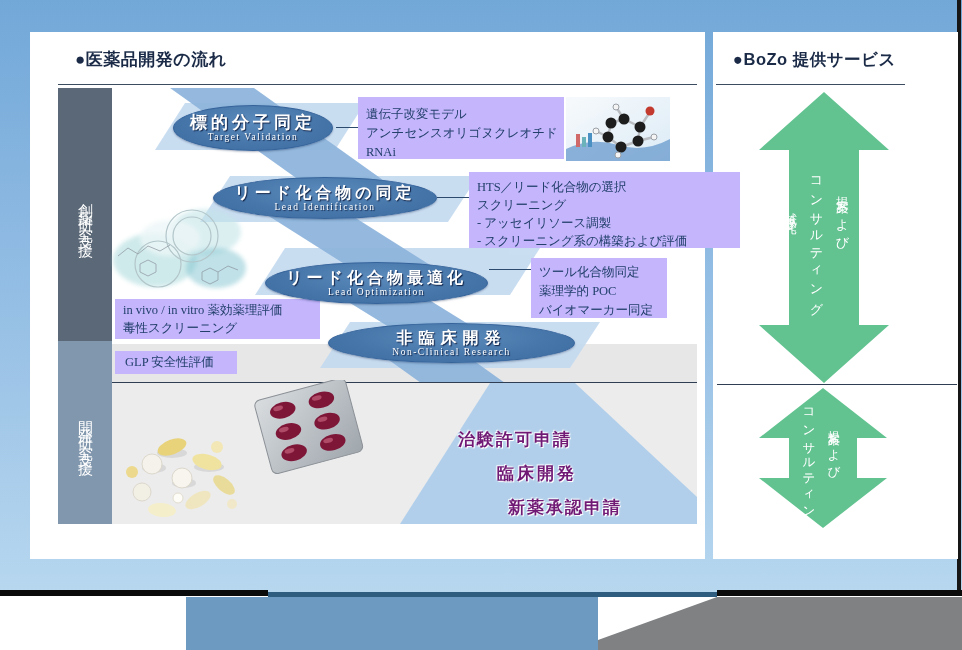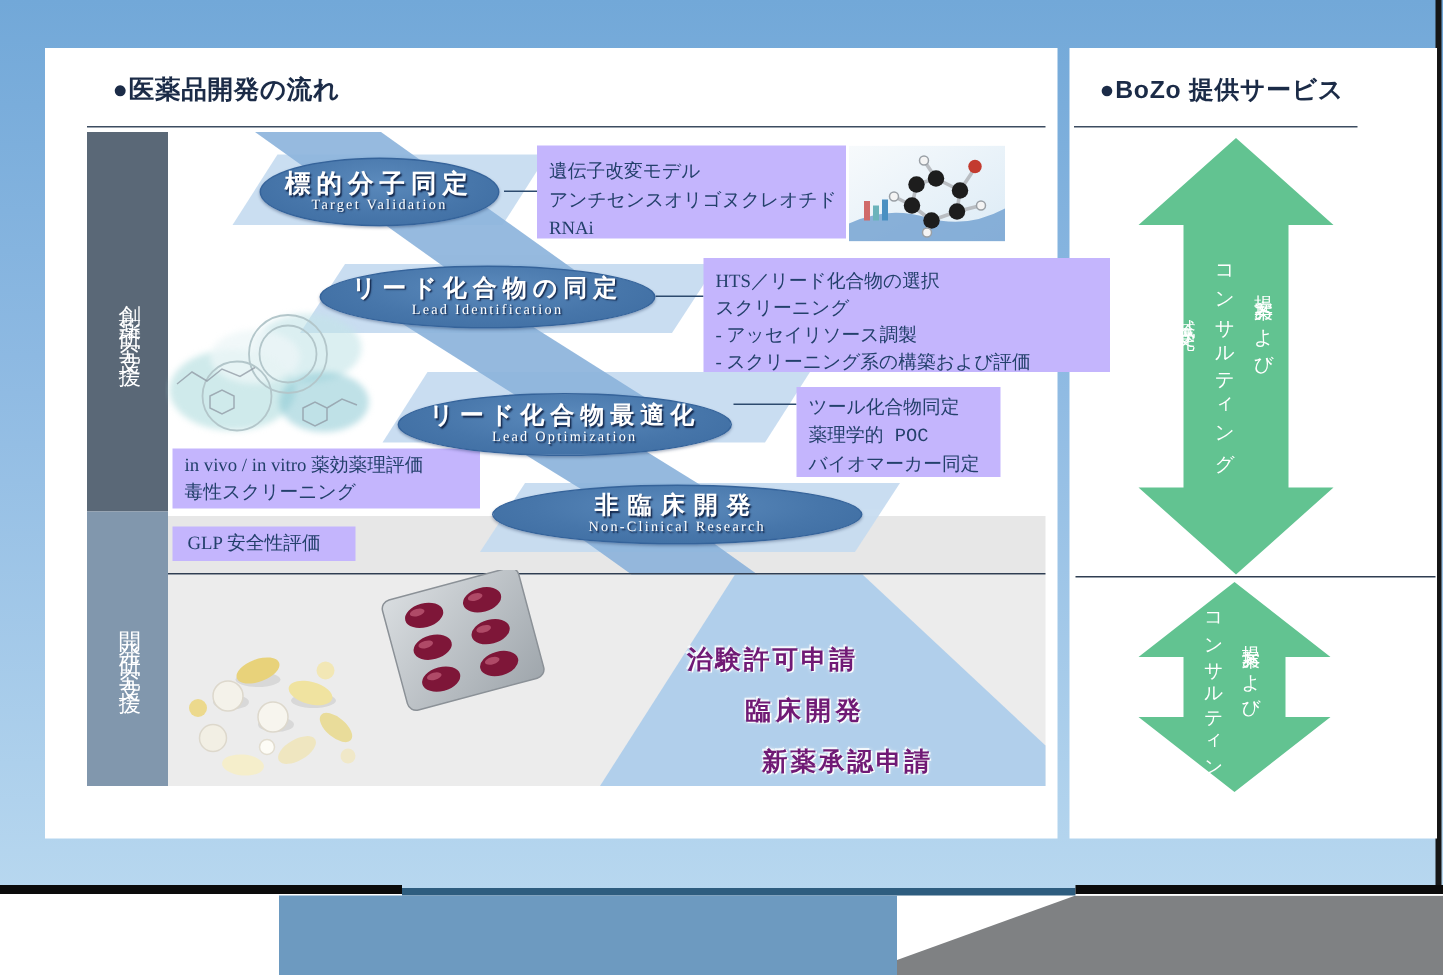--- a/index.html
+++ b/index.html
@@ -69,7 +69,7 @@
   .note-line { white-space:nowrap; }
   .note-target { left:358px; top:97px; width:206px; height:62px; }
   .note-leadid { left:469px; top:172px; width:271px; height:76px; line-height:18px; padding:6px 8px; }
-  .note-leadopt { left:531px; top:258px; width:136px; height:60px; line-height:19px; padding:5px 8px;font-family:Liberation Mono, monospace; }
+  .note-leadopt { left:531px; top:258px; width:136px; height:60px; line-height:19px; padding:5px 8px; }
   .note-pharm { left:115px; top:299px; width:205px; height:40px; line-height:18px; padding:2px 8px; }
   .note-glp { left:115px; top:351px; width:122px; height:23px; line-height:19px; padding:2px 10px; }
   .connector { height:1px; background:#2c4a6e; }

